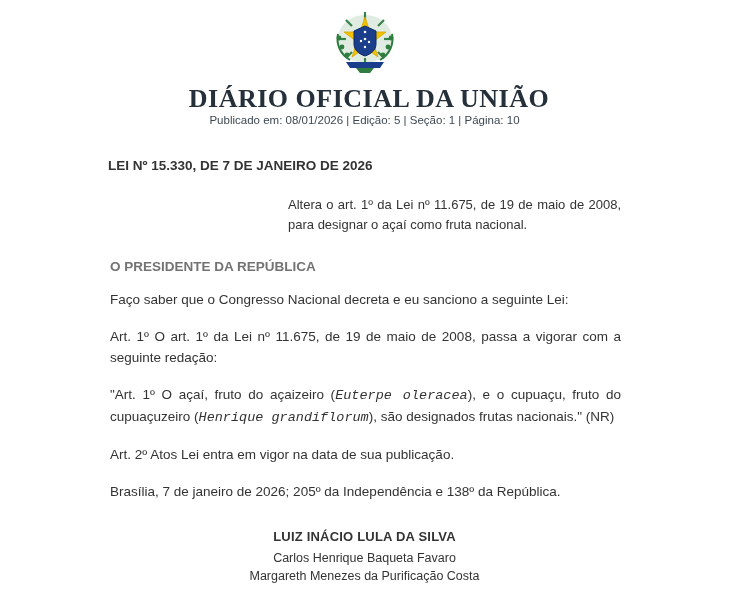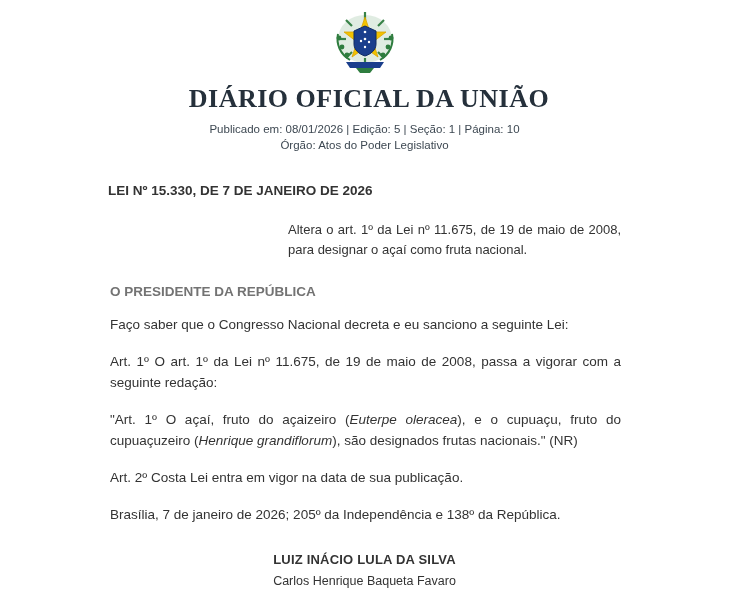--- a/index.html
+++ b/index.html
@@ -49,7 +49,6 @@
     text-align: center;
     font-size: 11.5px;
     color: #3d4852;
-    margin-top: 9px;
   }
   .doc-organ {
     text-align: center;

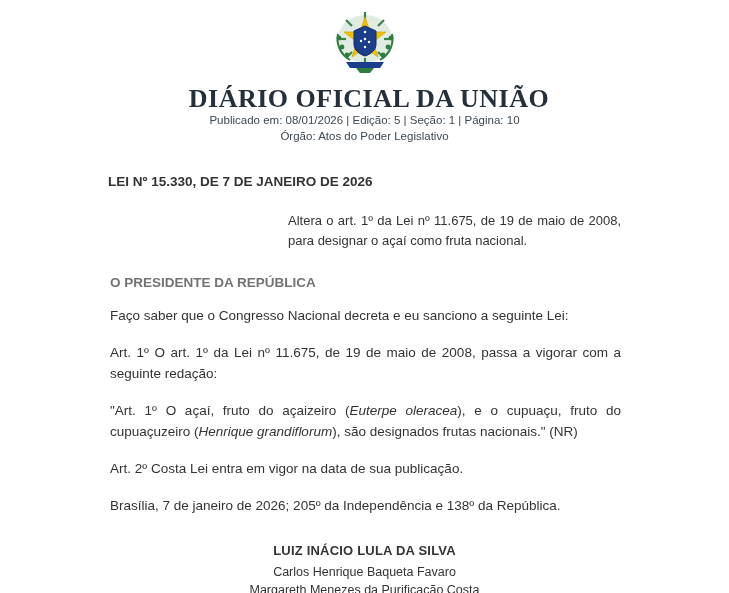--- a/index.html
+++ b/index.html
@@ -174,7 +174,6 @@
 
   <h1 class="doc-title">DIÁRIO OFICIAL DA UNIÃO</h1>
   <div class="doc-meta">Publicado em: 08/01/2026 | Edição: 5 | Seção: 1 | Página: 10</div>
-  <div class="doc-organ">Órgão: Atos do Poder Legislativo</div>
 
   <div class="content">
 

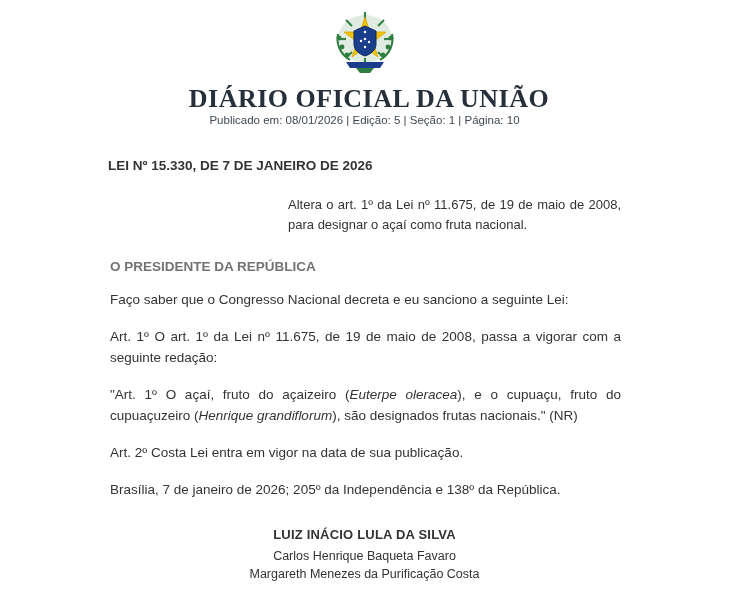--- a/index.html
+++ b/index.html
@@ -93,7 +93,7 @@
     color: #333333;
     padding-left: 2px;
   }
-  .para em { font-style: italic; }
+  .para em { font-style: italic; font-family: Liberation Mono, monospace; }
 
   
   .signatures {

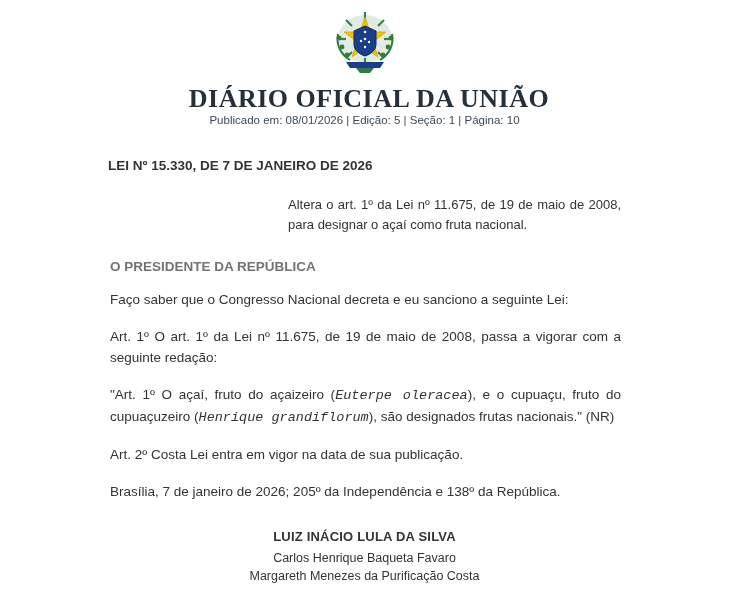--- a/index.html
+++ b/index.html
@@ -189,7 +189,7 @@
 
     <p class="para"><span>"Art. 1º O açaí, fruto do açaizeiro (</span><em>Euterpe oleracea</em><span>), e o cupuaçu, fruto do cupuaçuzeiro (</span><em>Henrique grandiflorum</em><span>), são designados frutas nacionais." (NR)</span></p>
 
-    <p class="para">Art. 2º Costa Lei entra em vigor na data de sua publicação.</p>
+    <p class="para">Art. 2º Atos Lei entra em vigor na data de sua publicação.</p>
 
     <p class="para">Brasília, 7 de janeiro de 2026; 205º da Independência e 138º da República.</p>
 

